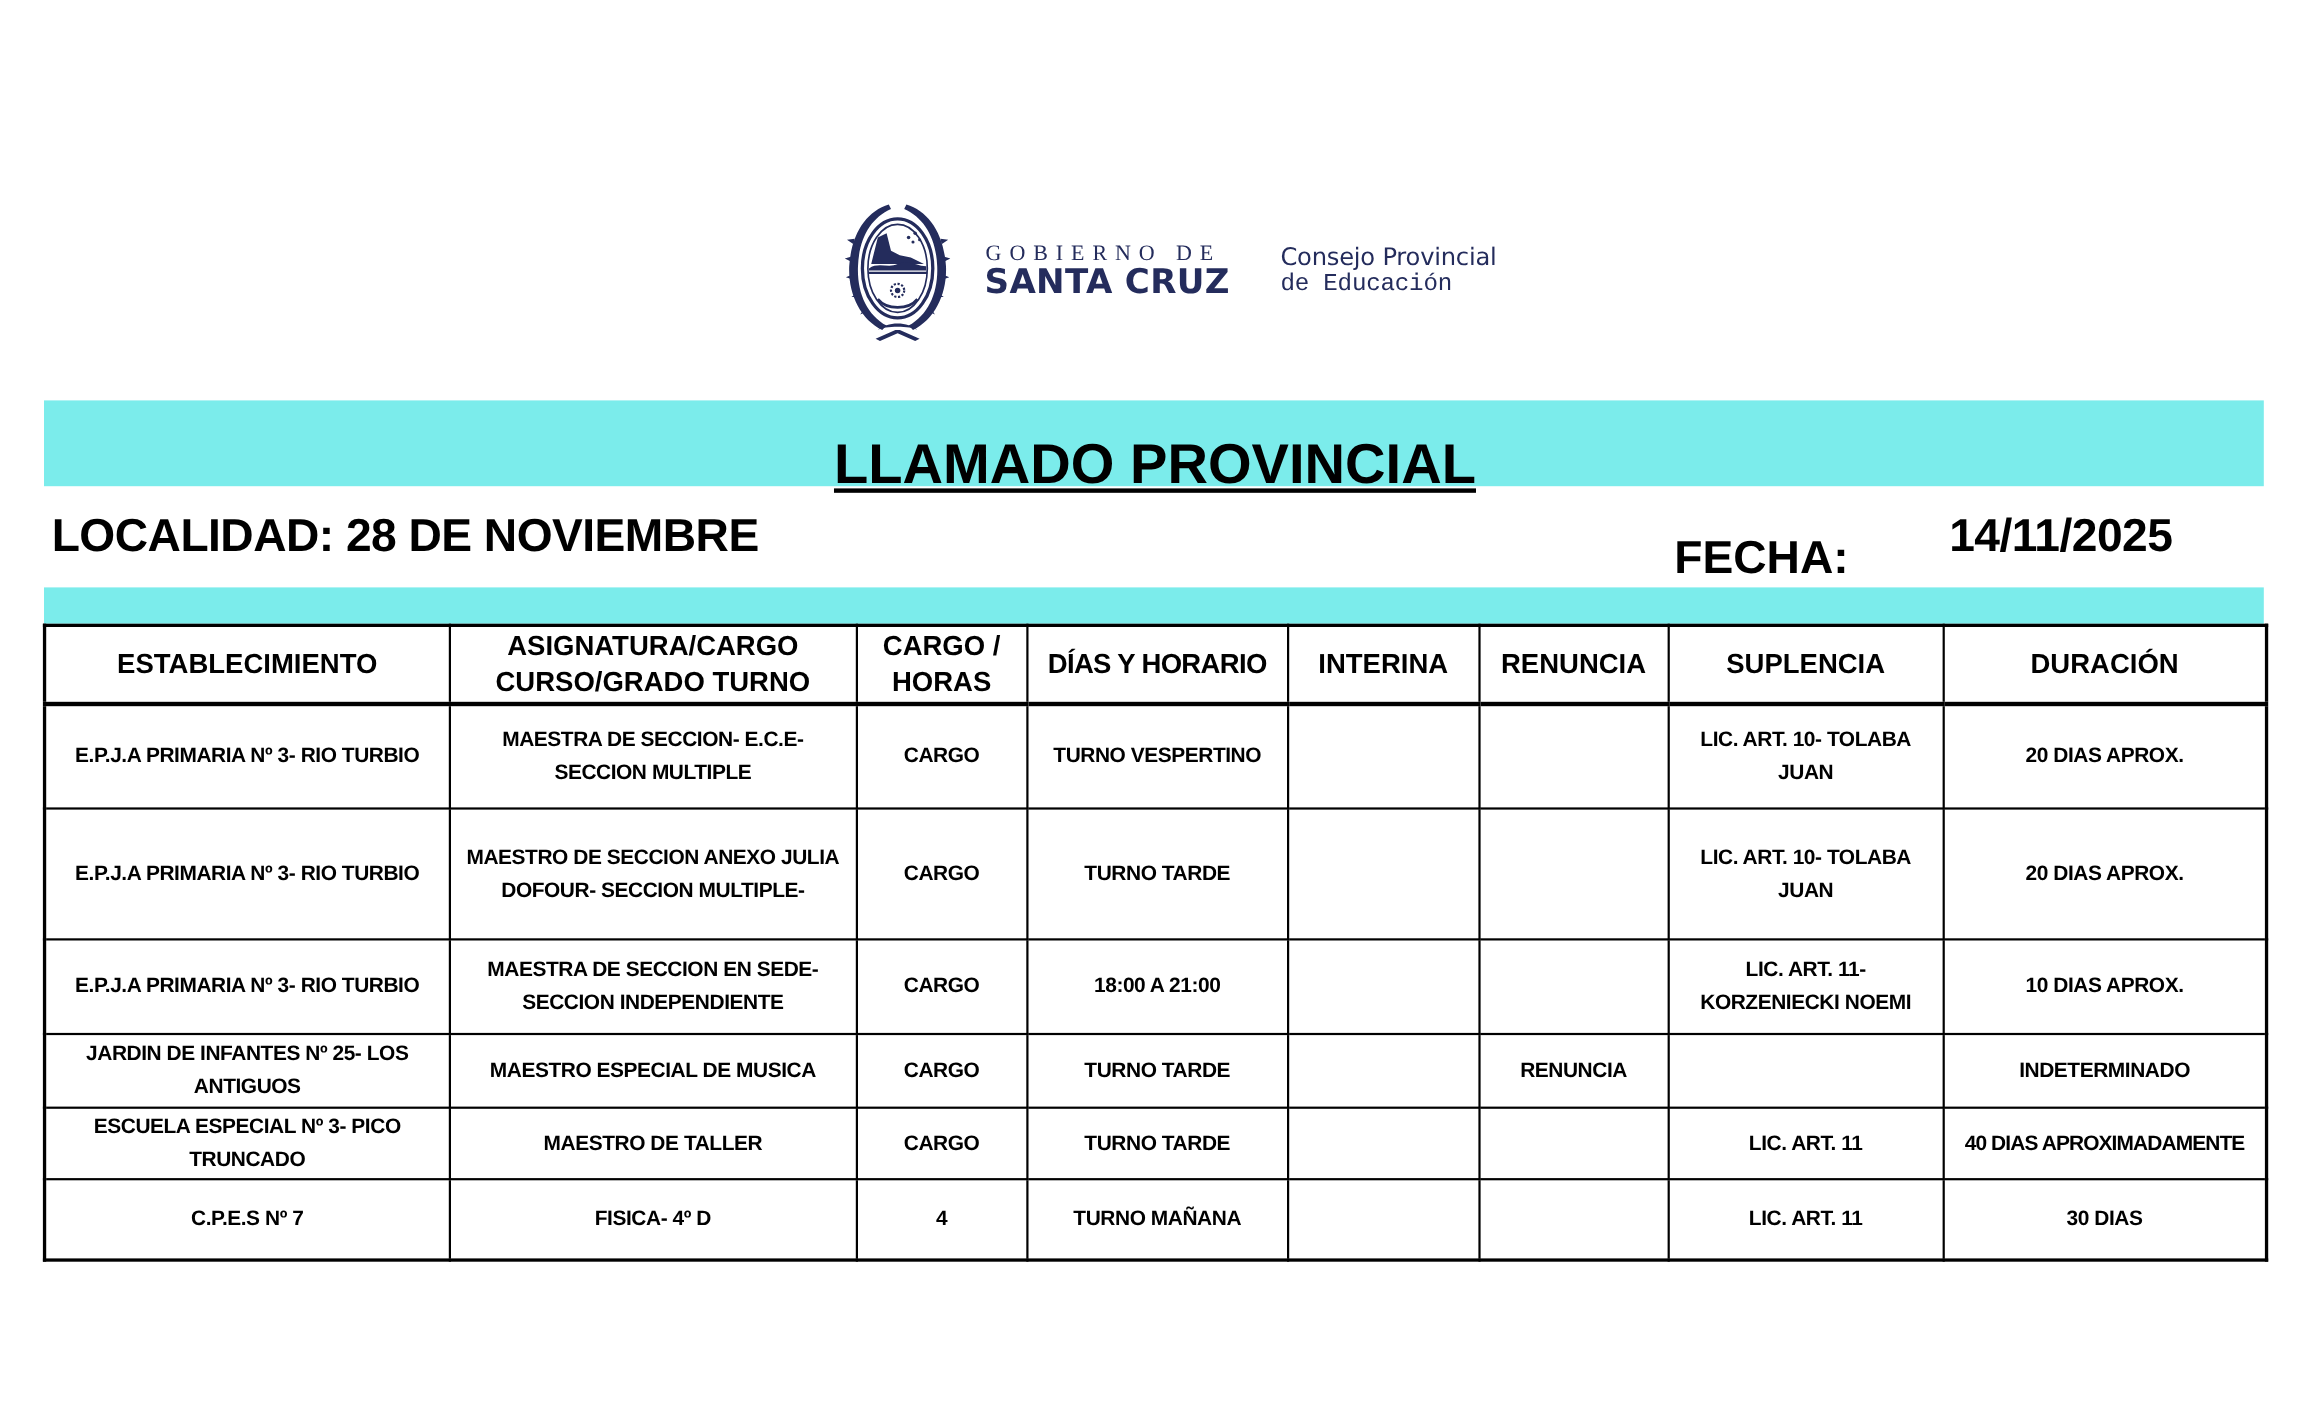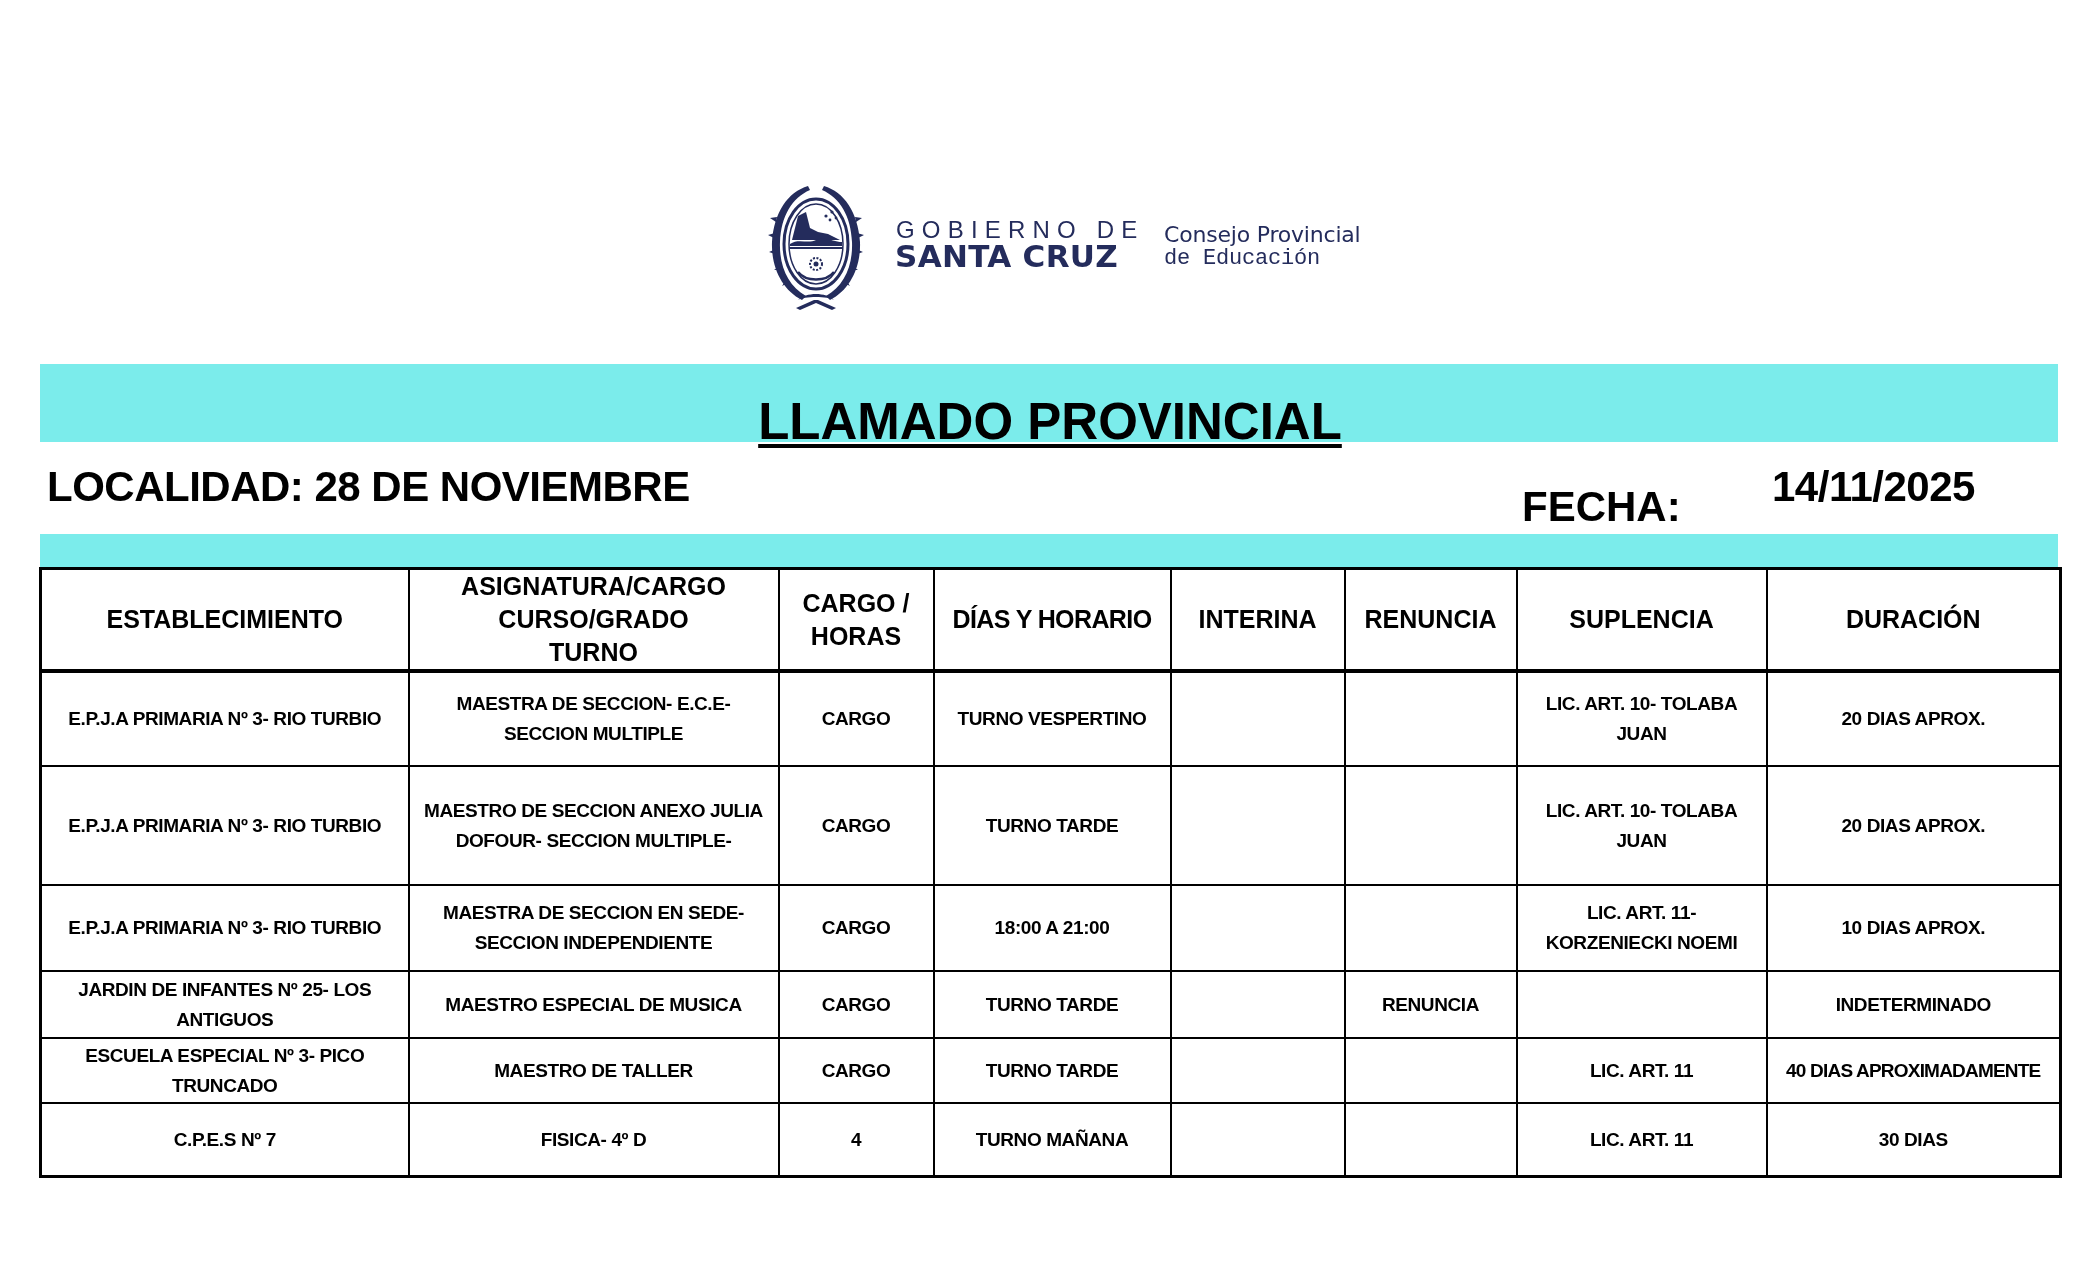--- a/index.html
+++ b/index.html
@@ -5,7 +5,7 @@
   html, body { margin:0; padding:0; background:#ffffff; }
   body { width:2100px; height:1275px; position:relative; overflow:hidden; font-family:"Liberation Sans", sans-serif; color:#000; }
   .logo-crest { position:absolute; left:768px; top:182px; width:96px; height:132px; }
-  .gob-line1 { position:absolute; left:896px; top:218px; font-family:Liberation Sans, sans-serif; font-size:24px; letter-spacing:7.2px; color:#242c5c; font-weight:normal; line-height:24px; white-space:nowrap; }
+  .gob-line1 { position:absolute; left:896px; top:218px; font-family:Liberation Serif, serif; font-size:20px; letter-spacing:7.2px; color:#242c5c; font-weight:normal; line-height:24px; white-space:nowrap; }
   .gob-line2 { position:absolute; left:895px; top:238px; font-family:"DejaVu Sans", sans-serif; font-size:31px; font-weight:bold; color:#242c5c; line-height:36px; white-space:nowrap; letter-spacing:0.3px; }
   .cpe-line1 { position:absolute; left:1164px; top:222px; font-family:"DejaVu Sans", sans-serif; font-size:22px; color:#242c5c; line-height:26px; white-space:nowrap; letter-spacing:-0.2px; }
   .cpe-line2 { position:absolute; left:1164px; top:246px; font-family:Liberation Mono, monospace; font-size:22px; color:#242c5c; line-height:26px; white-space:nowrap; letter-spacing:-0.2px; }

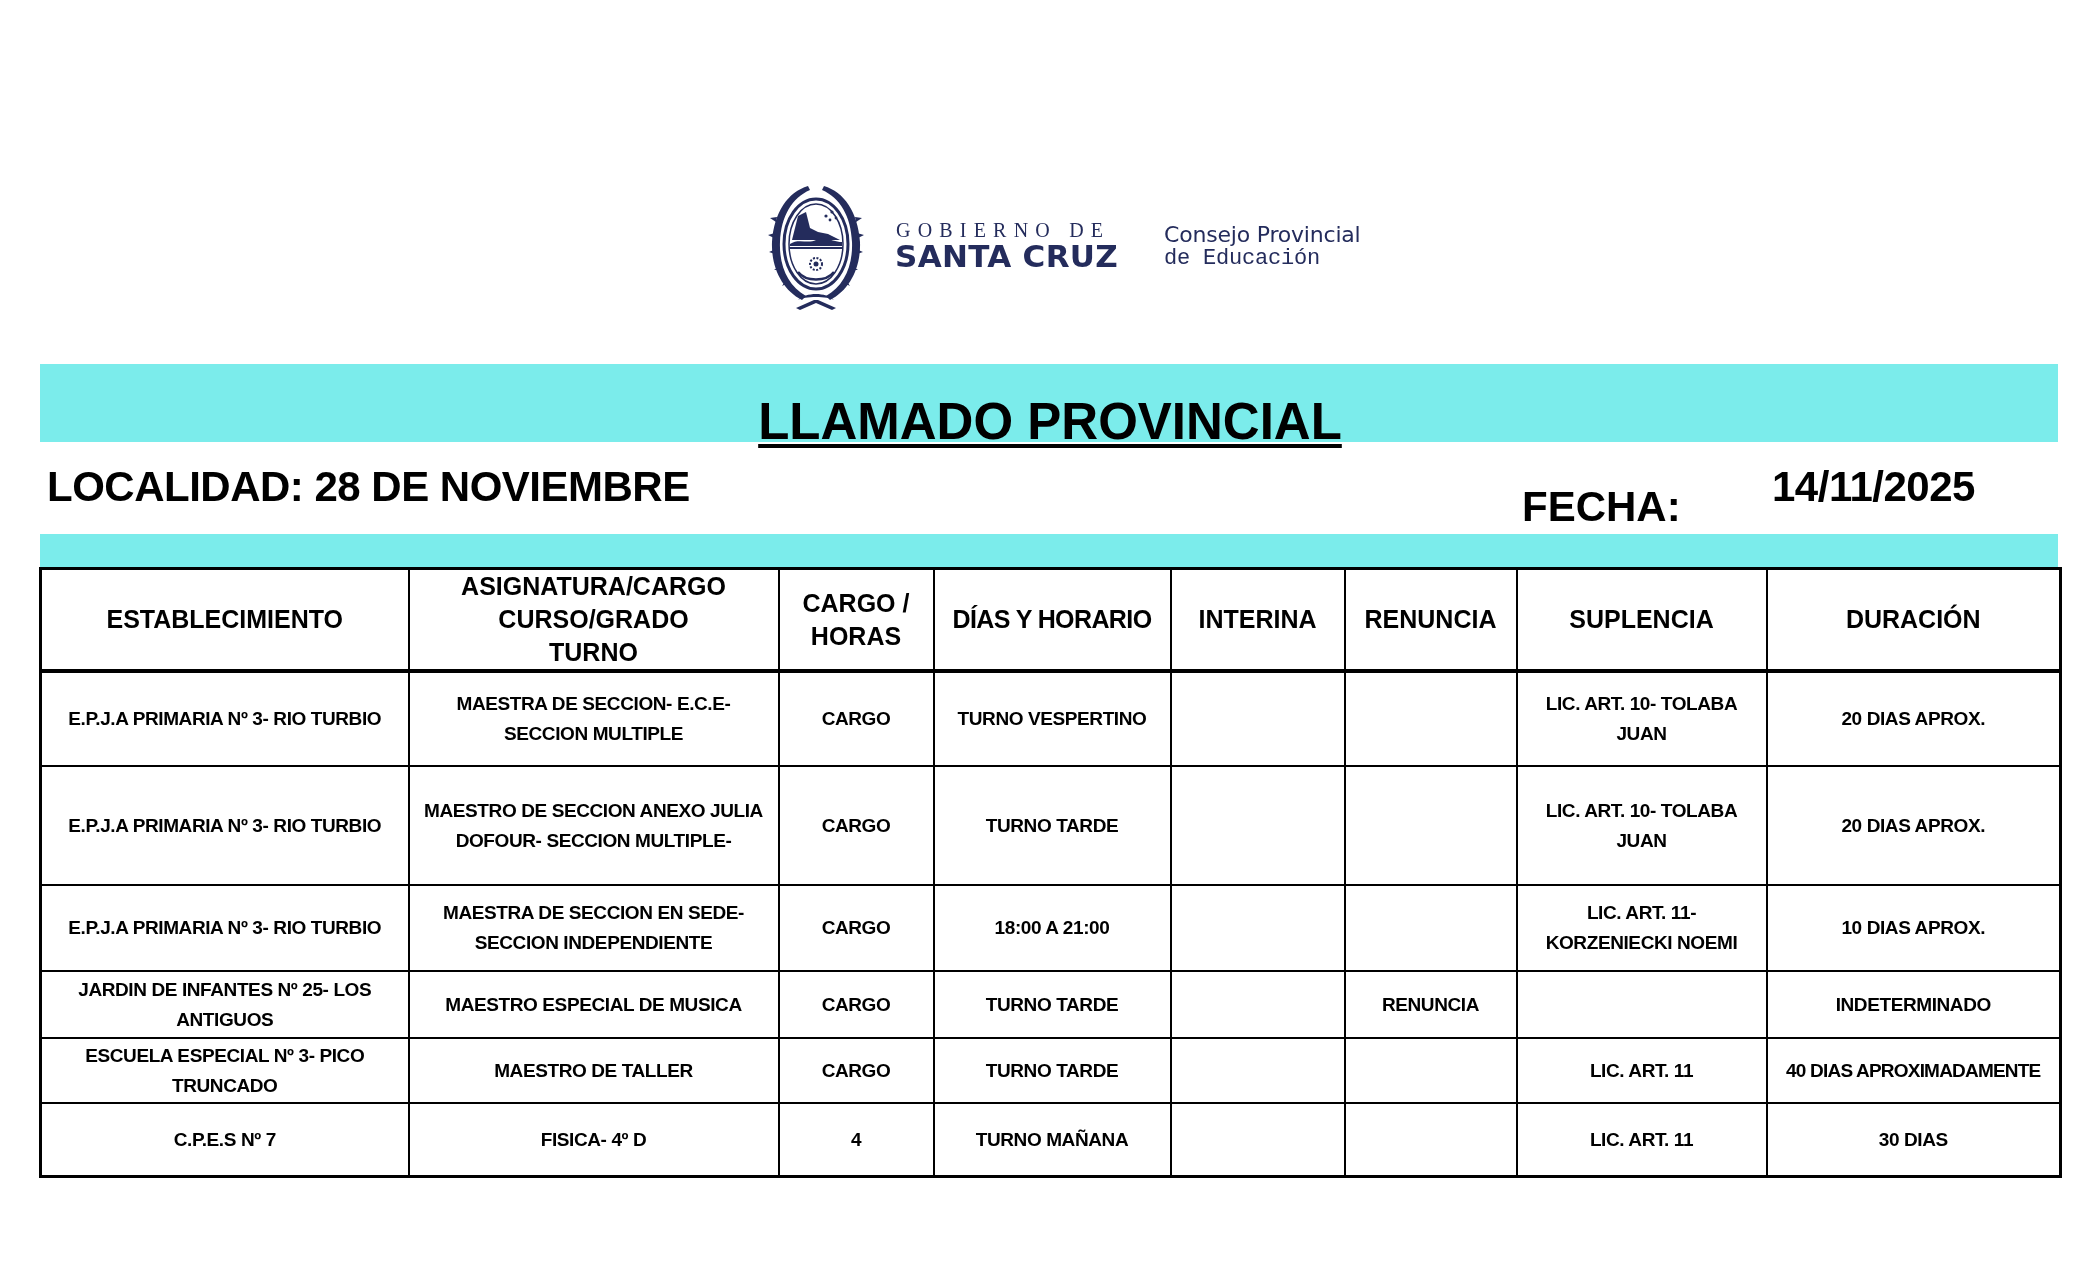--- a/index.html
+++ b/index.html
@@ -89,7 +89,7 @@
   <thead>
     <tr>
       <th>ESTABLECIMIENTO</th>
-      <th style="padding:0 46px;">ASIGNATURA/CARGO CURSO/GRADO  TURNO</th>
+      <th style="padding:0 30px;">ASIGNATURA/CARGO CURSO/GRADO  TURNO</th>
       <th style="padding:0 12px;margin-left:40px;">CARGO / HORAS</th>
       <th style="white-space:nowrap;padding:0;letter-spacing:-0.6px;">DÍAS Y HORARIO</th>
       <th>INTERINA</th>

